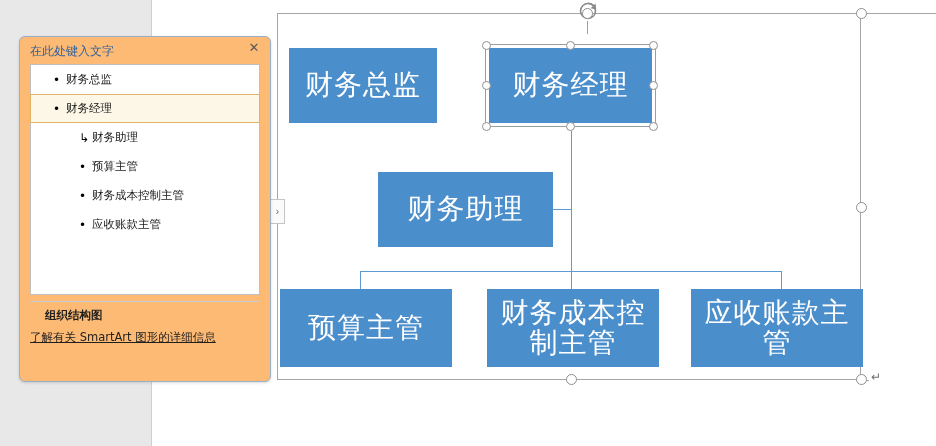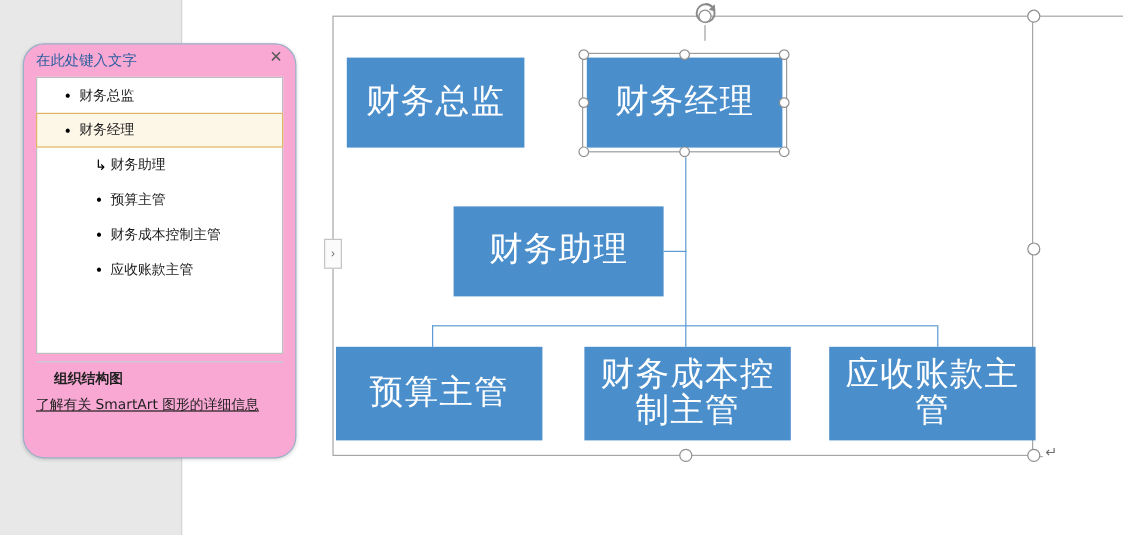--- a/index.html
+++ b/index.html
@@ -151,11 +151,11 @@
     position: absolute;
     left: 19px;
     top: 36px;
-    width: 228px;
+    width: 252px;
     height: 346px;
-    background: #f9a8d4;
+    background: #fdba74;
     border: 1px solid #9aafc8;
-    border-radius: 18px;
+    border-radius: 6px;
     box-sizing: border-box;
     box-shadow: 0 1px 3px rgba(0,0,0,0.14);
     z-index: 60;

